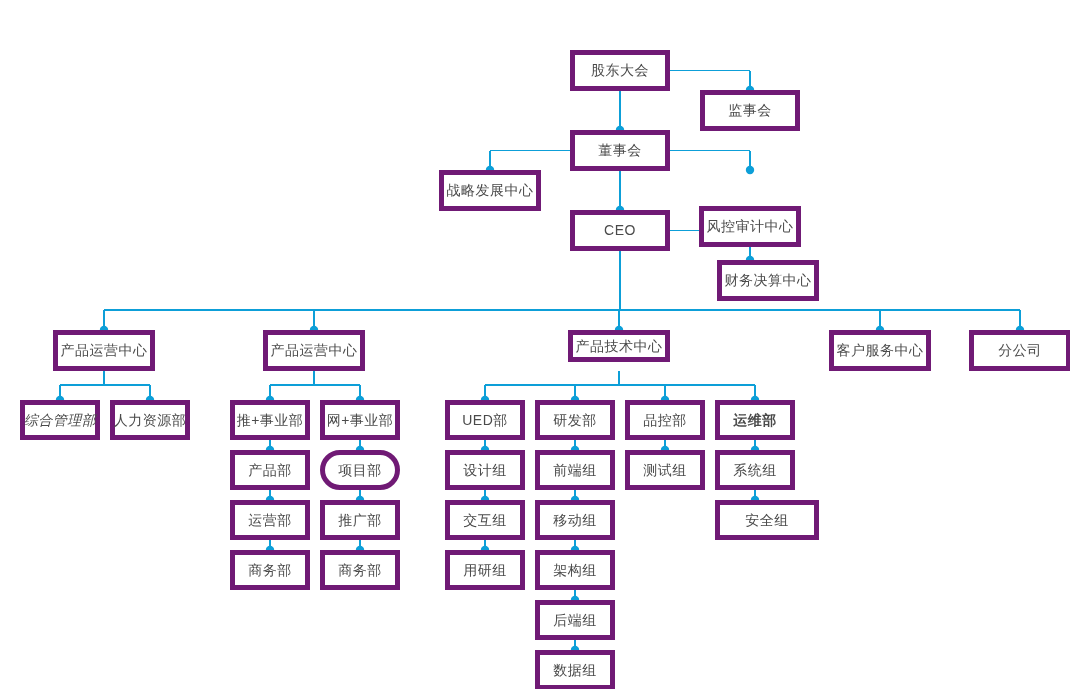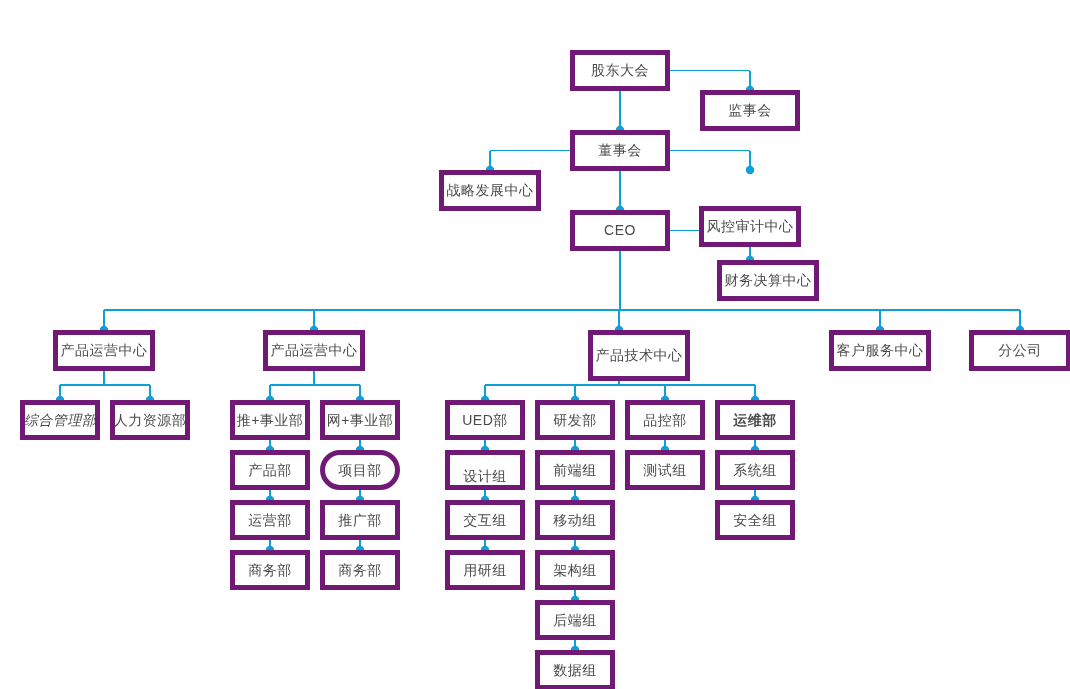--- a/index.html
+++ b/index.html
@@ -171,7 +171,7 @@
       <div class="org-node" style="left: 263px; top: 330px; width: 102px; height: 41px;">
         <span class="node-label">产品运营中心</span>
       </div>
-      <div class="org-node" style="left: 568px; top: 330px; width: 102px; height: 51px; margin-left: 20px;">
+      <div class="org-node" style="left: 568px; top: 330px; width: 102px; height: 32px;">
         <span class="node-label">产品技术中心</span>
       </div>
       <div class="org-node" style="left: 829px; top: 330px; width: 102px; height: 41px;">

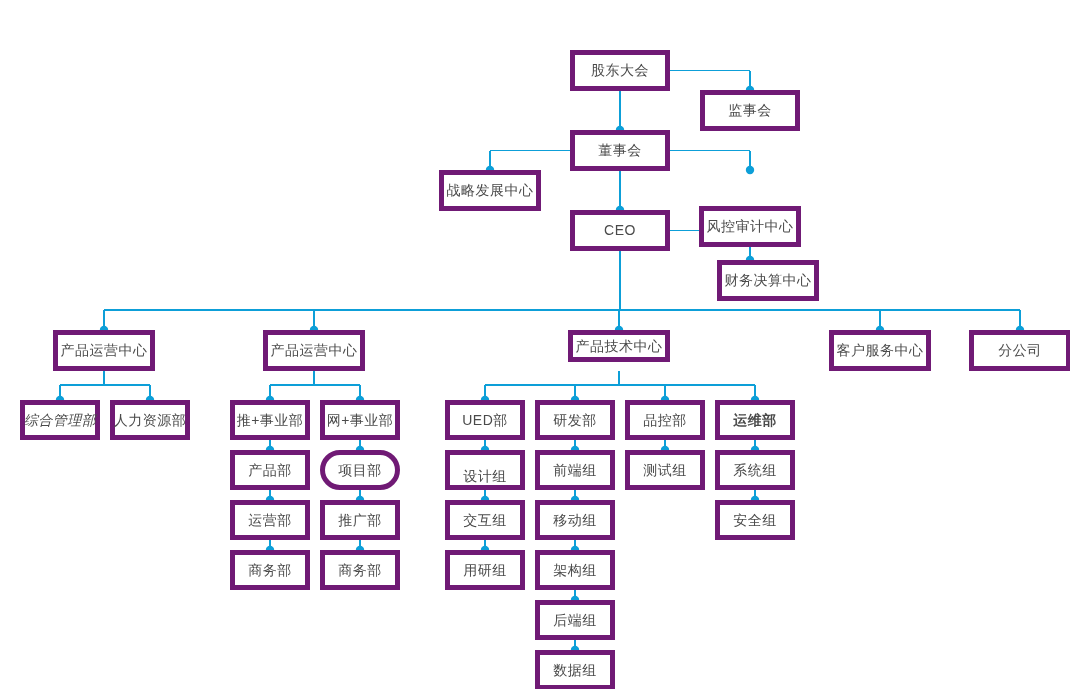--- a/index.html
+++ b/index.html
@@ -222,7 +222,7 @@
       <div class="org-node" style="left: 715px; top: 400px; width: 80px; height: 40px; font-weight: bold;">
         <span class="node-label">运维部</span>
       </div>
-      <div class="org-node" style="left: 445px; top: 450px; width: 80px; height: 40px; align-items: flex-end;">
+      <div class="org-node" style="left: 445px; top: 450px; width: 80px; height: 40px;">
         <span class="node-label">设计组</span>
       </div>
       <div class="org-node" style="left: 535px; top: 450px; width: 80px; height: 40px;">

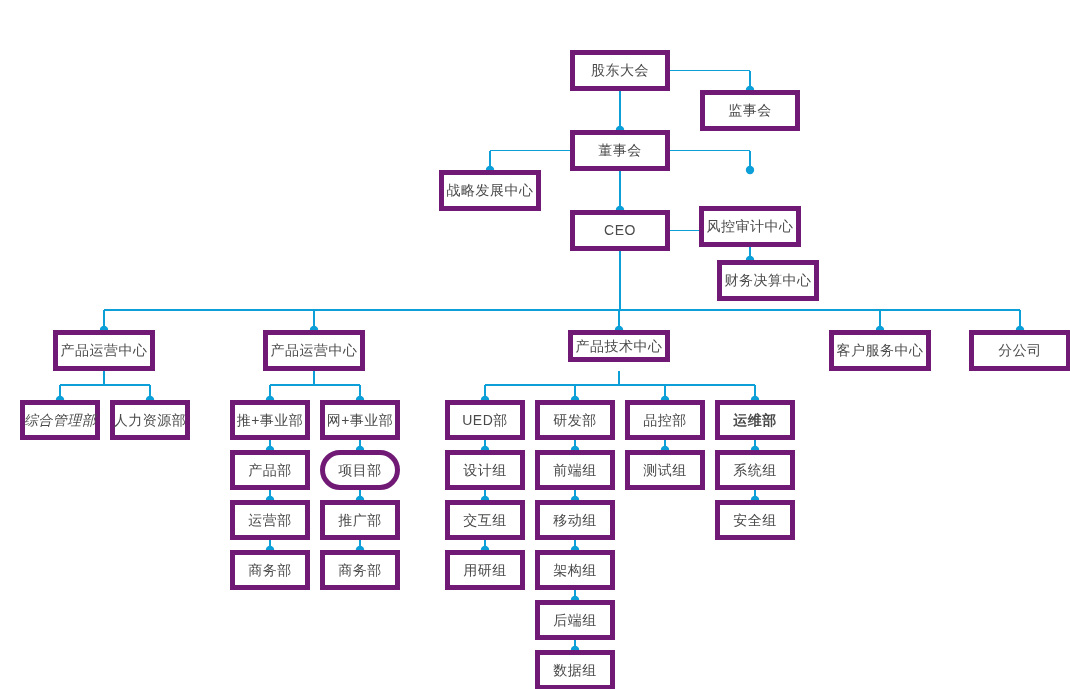--- a/index.html
+++ b/index.html
@@ -240,7 +240,7 @@
       <div class="org-node" style="left: 535px; top: 500px; width: 80px; height: 40px;">
         <span class="node-label">移动组</span>
       </div>
-      <div class="org-node" style="left: 715px; top: 500px; width: 80px; height: 40px;">
+      <div class="org-node" style="left: 715px; top: 500px; width: 104px; height: 40px;">
         <span class="node-label">安全组</span>
       </div>
       <div class="org-node" style="left: 445px; top: 550px; width: 80px; height: 40px;">

